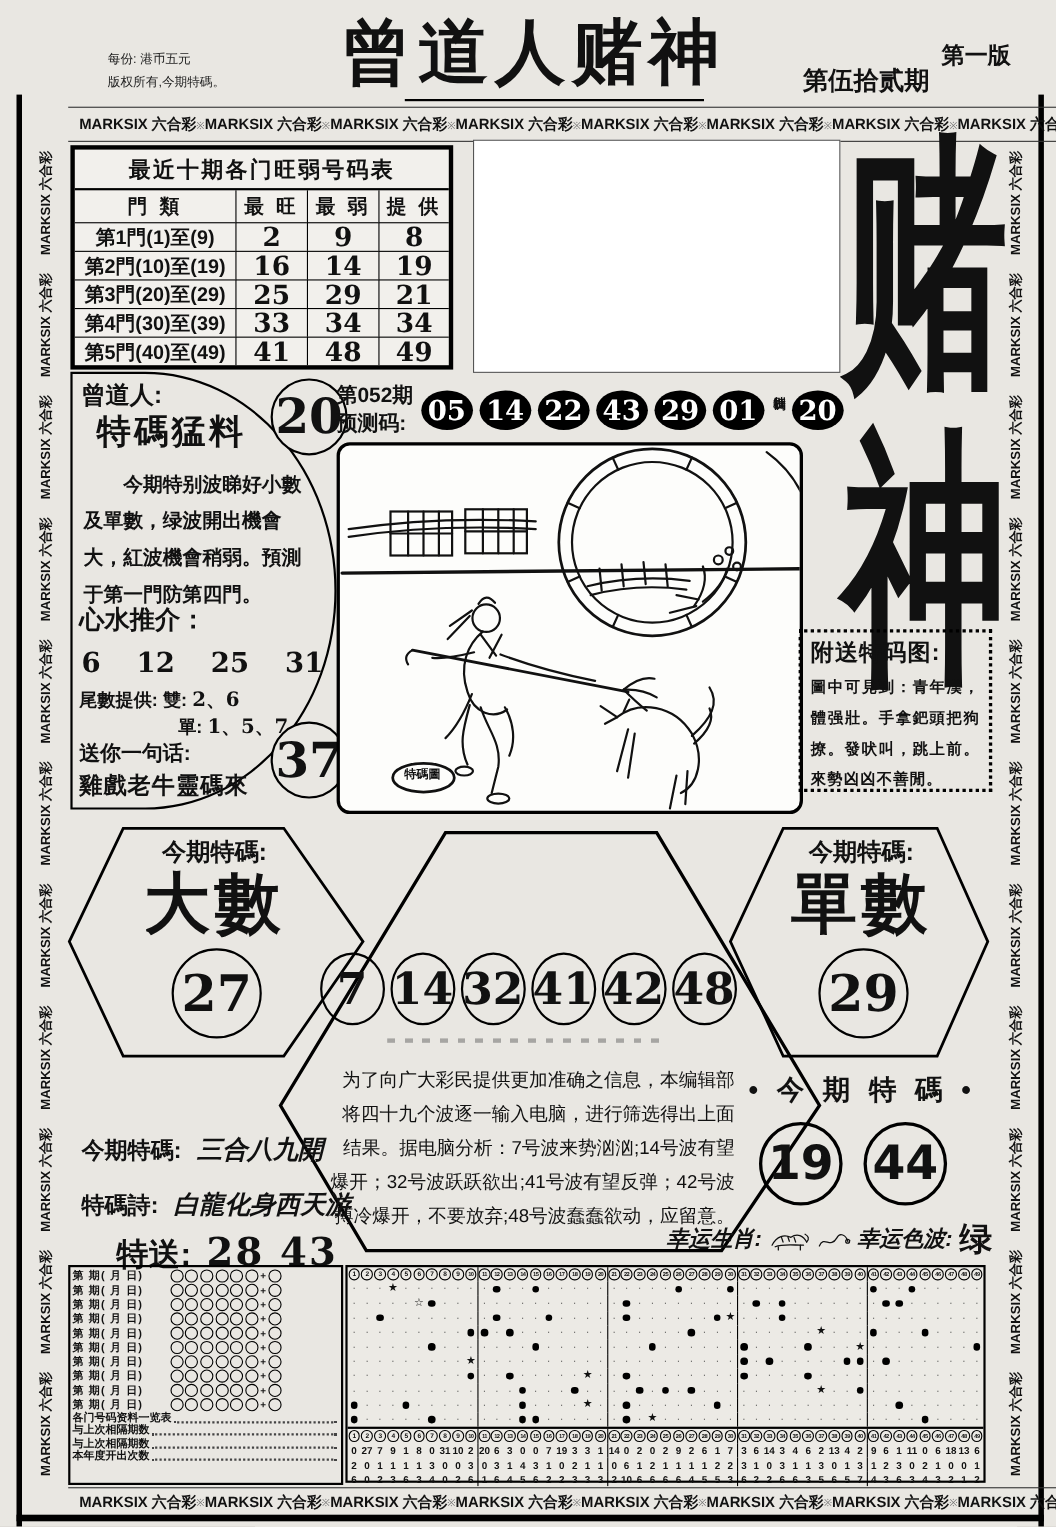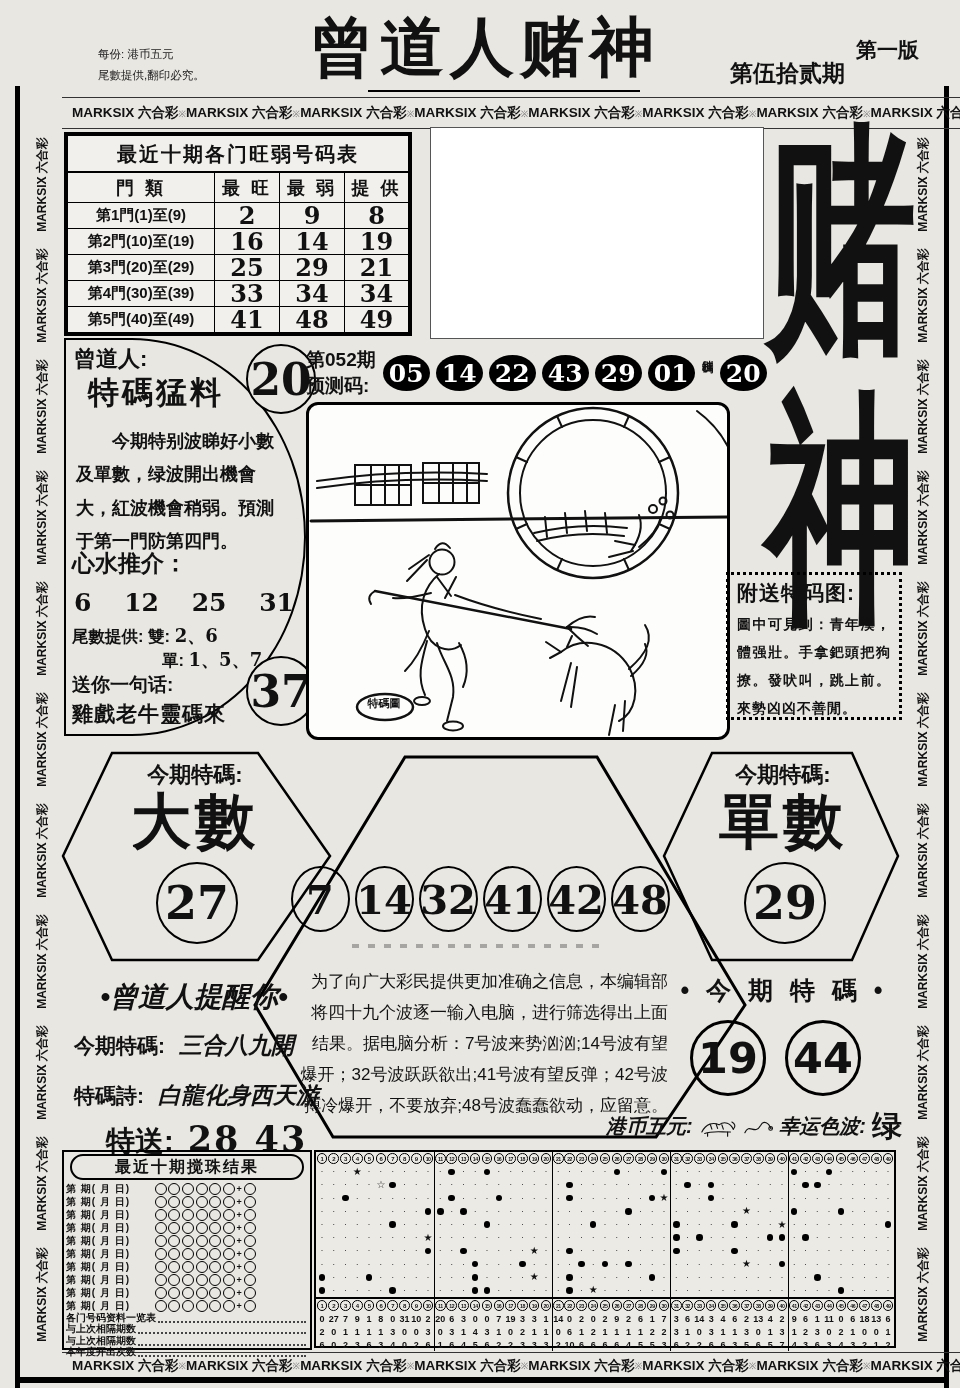--- a/index.html
+++ b/index.html
@@ -145,7 +145,7 @@
 
   <div class="abs price">
     <div>每份: 港币五元</div>
-    <div>尾數提供,翻印必究。</div>
+    <div>版权所有,今期特碼。</div>
   </div>
   <div class="abs main-title">曾道人赌神</div>
   <div class="abs title-underline"></div>

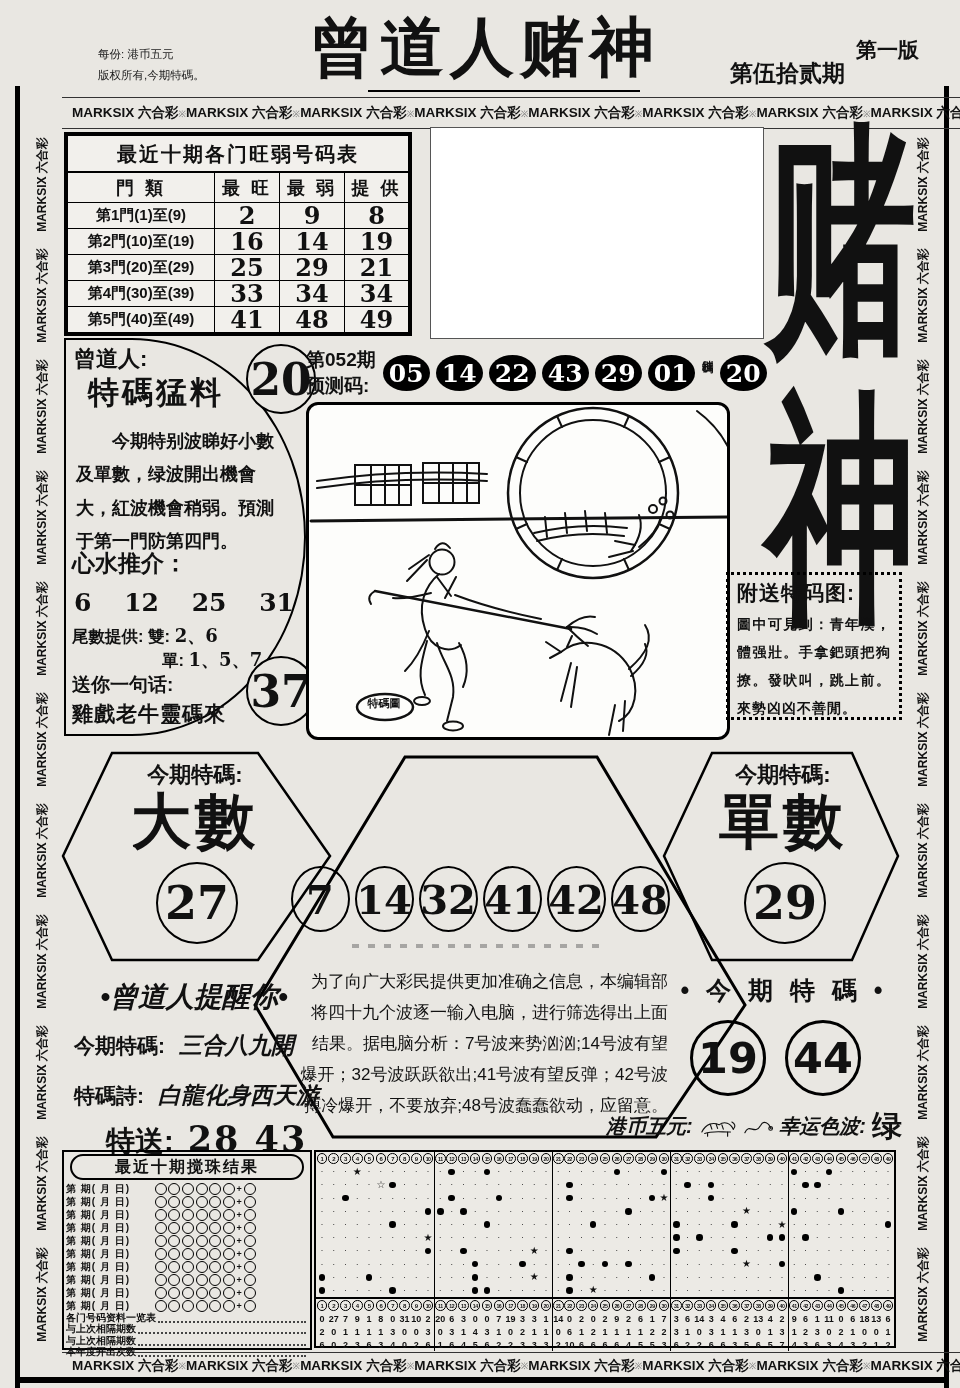--- a/index.html
+++ b/index.html
@@ -35,7 +35,7 @@
   .hcell{border-top:1.5px solid #000;border-left:1.5px solid #000;display:flex;align-items:center;justify-content:center;height:25px;}
   .hcell.first{border-left:none;}
   .hrow0{height:29px;border-top:none;font-size:18px;font-weight:900;letter-spacing:3px;}
-  .hlabel{font-size:15px;font-weight:900;}
+  .hlabel{font-size:18px;font-weight:900;}
   .hval{font-family:"DejaVu Serif",serif;font-size:24px;font-weight:700;}
   
   .tip-panel{left:64px;top:338px;width:242px;height:398px;border:2.5px solid #000;box-sizing:border-box;

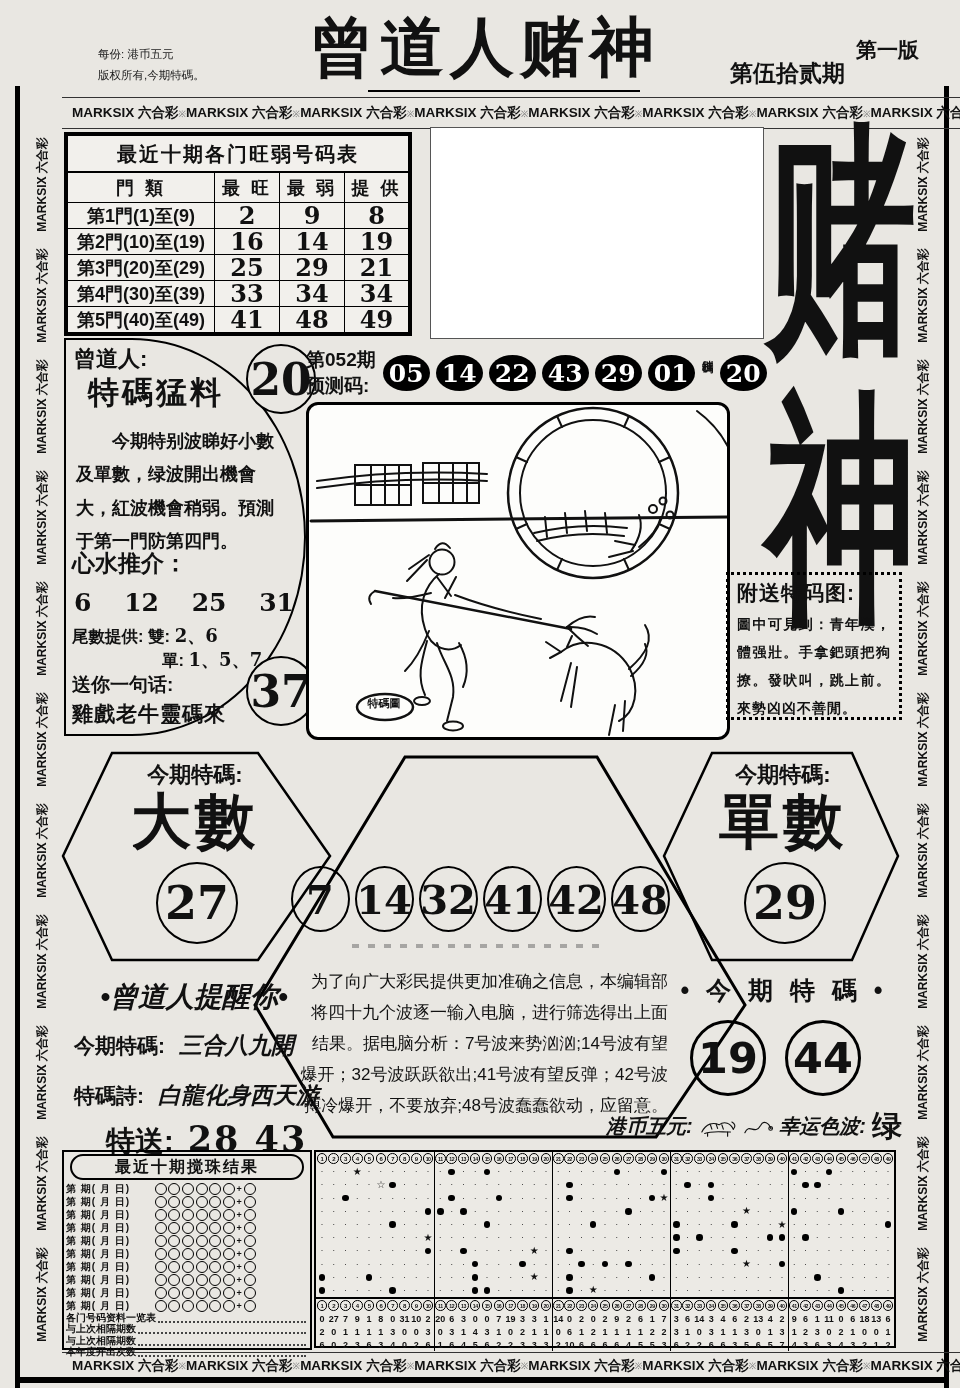--- a/index.html
+++ b/index.html
@@ -444,7 +444,6 @@
   <div class="abs faded-line"></div>
   <div class="abs comp-para">为了向广大彩民提供更加准确之信息，本编辑部将四十九个波逐一输入电脑，进行筛选得出上面结果。据电脑分析：7号波来势汹汹;14号波有望爆开；32号波跃跃欲出;41号波有望反弹；42号波搏冷爆开，不要放弃;48号波蠢蠢欲动，应留意。</div>
 
-  <div class="abs rem-title">•曾道人提醒你•</div>
   <div class="abs rem-row rem1">
     <span class="rem-label">今期特碼:</span>
     <span class="rem-val">三合八九開</span>

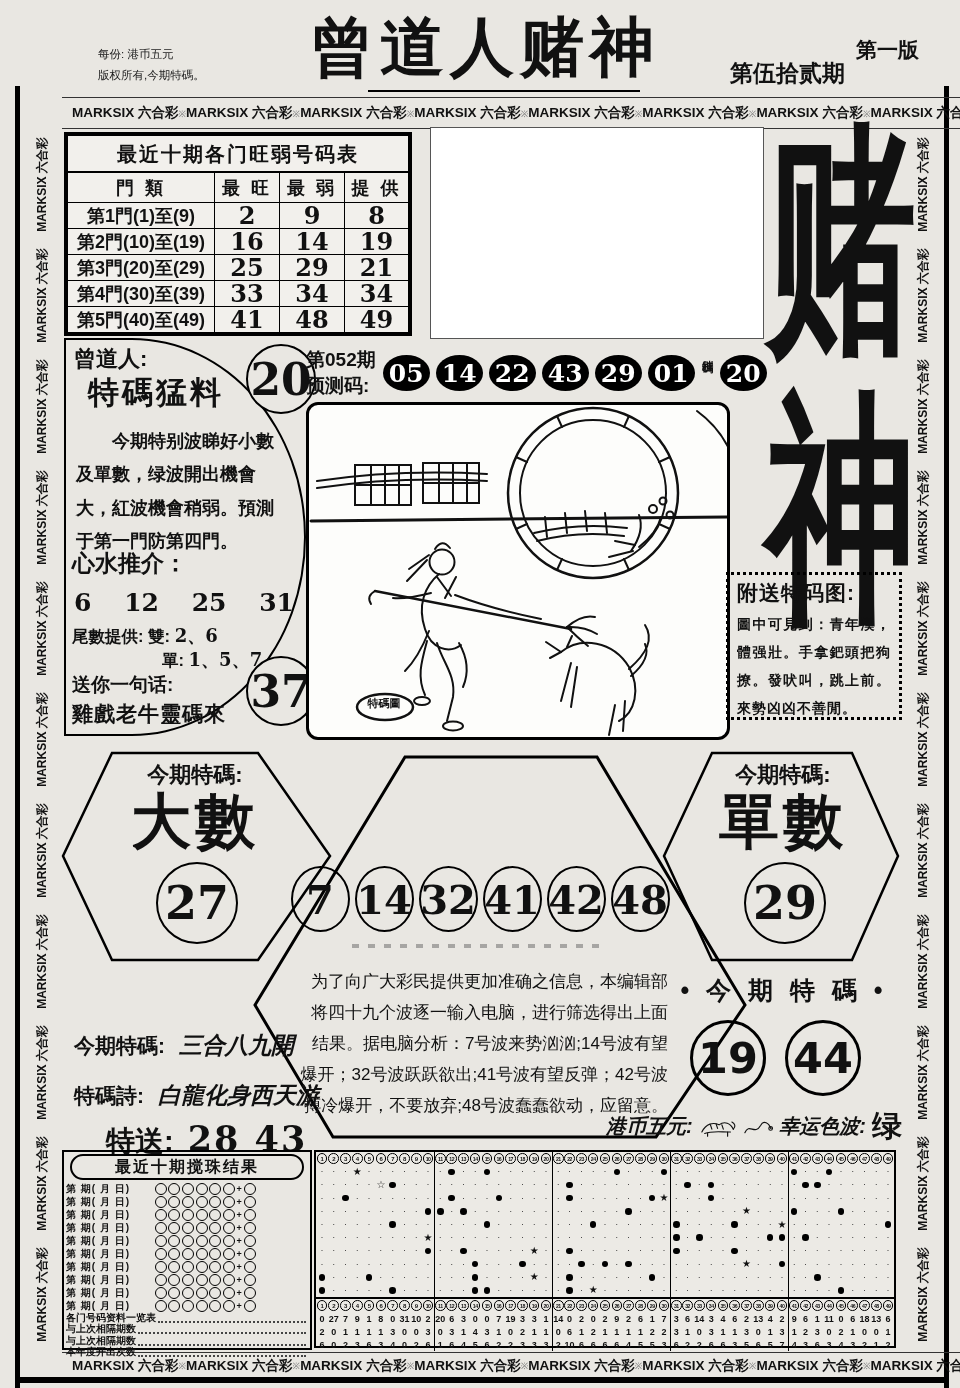--- a/index.html
+++ b/index.html
@@ -462,7 +462,7 @@
   <div class="abs sp-circle sp2">44</div>
 
   <div class="abs lucky">
-    <span class="lucky-label">港币五元:</span>
+    <span class="lucky-label">幸运生肖:</span>
     <svg width="52" height="30" viewBox="0 0 52 30">
       <g fill="none" stroke="#111" stroke-width="1.6" stroke-linecap="round">
         <path d="M4,22 C10,10 20,8 28,12 C36,6 44,10 48,18"></path>

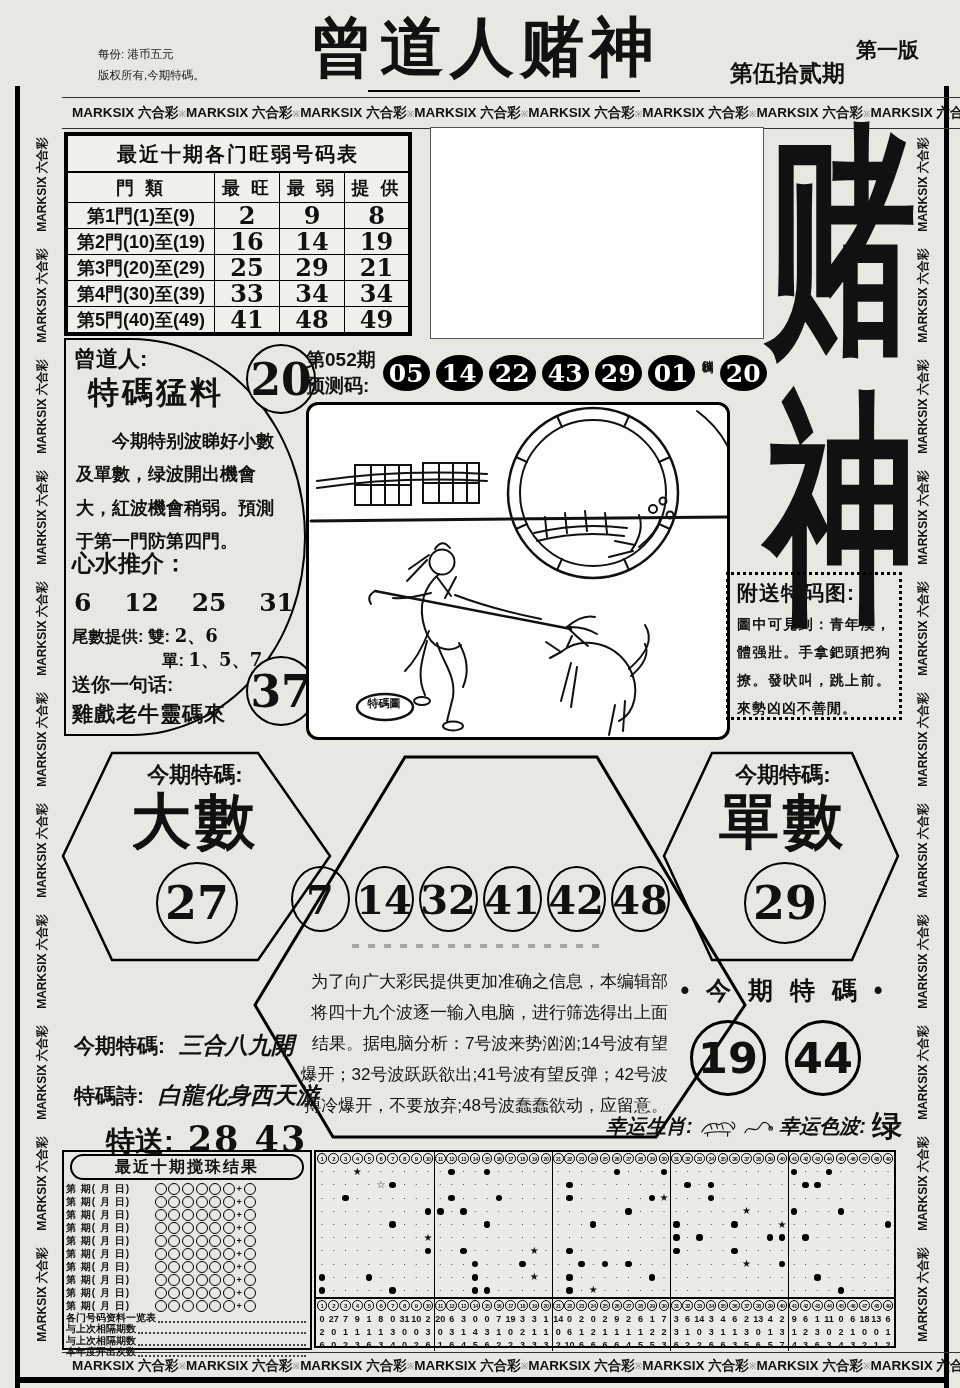--- a/index.html
+++ b/index.html
@@ -487,7 +487,6 @@
   </div>
 
   <div class="abs res-left">
-    <div class="res-title">最近十期搅珠结果</div>
     <div id="res-rows">
         <div class="res-row">
           <span class="res-row-label">第 期( 月 日)</span>

